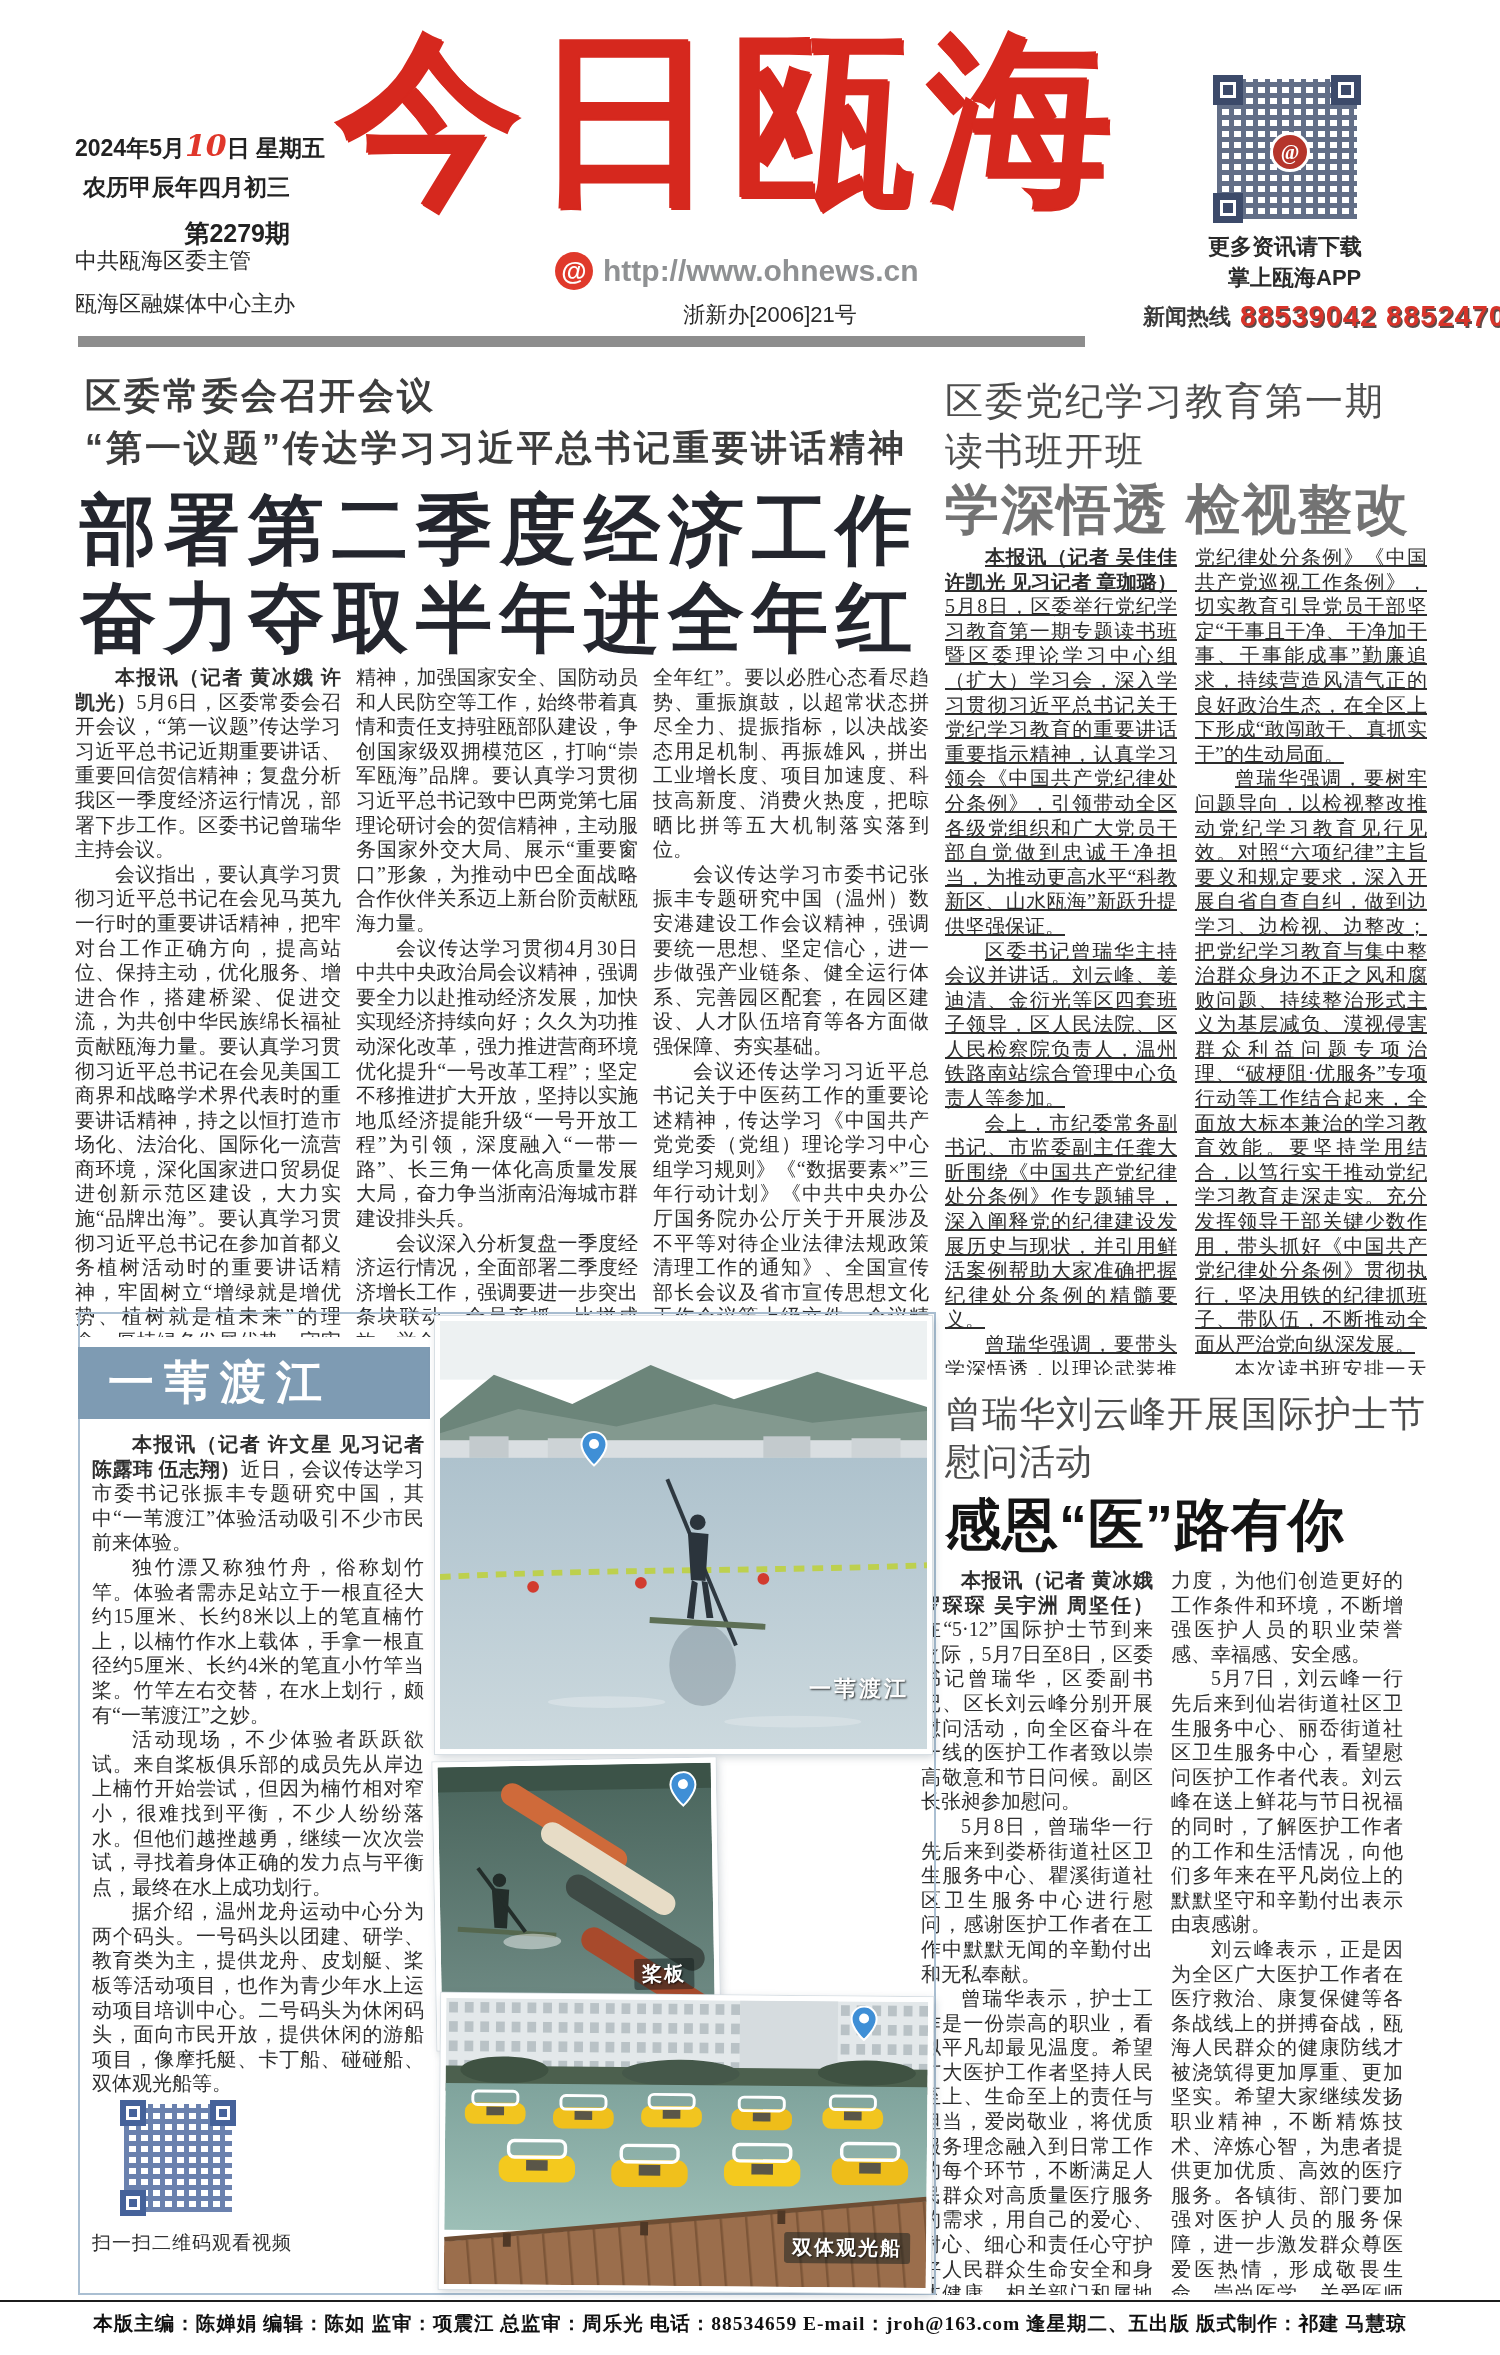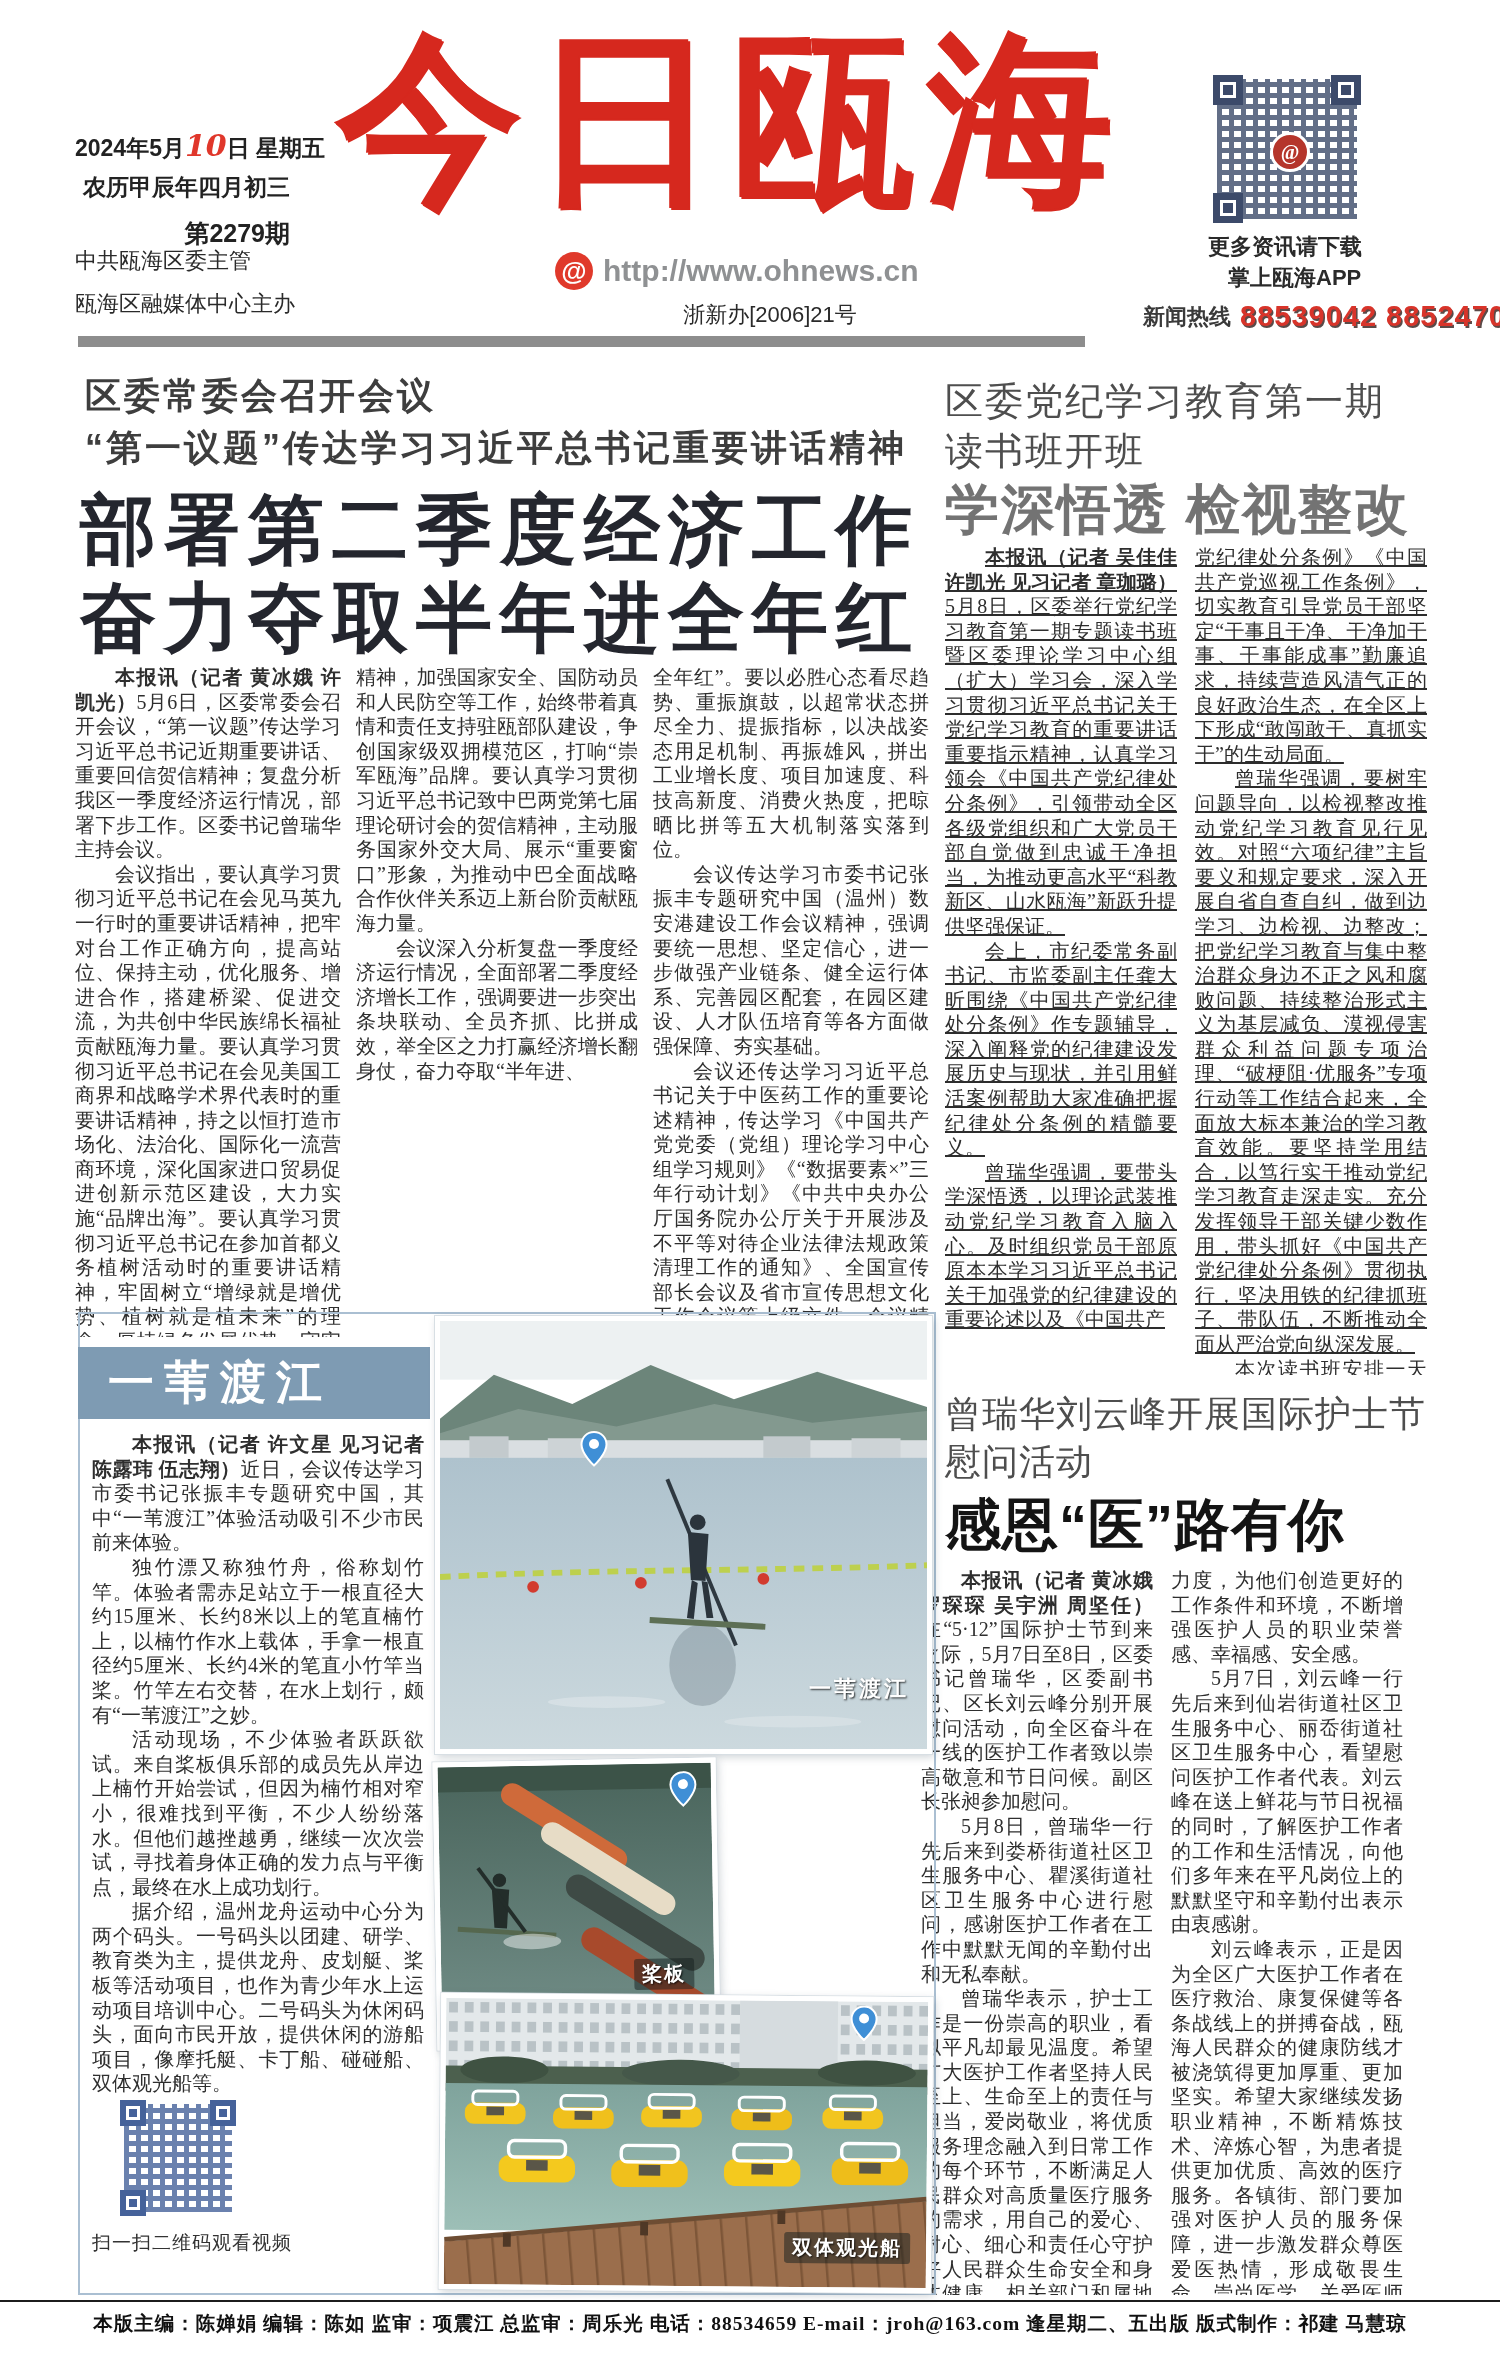--- a/index.html
+++ b/index.html
@@ -168,6 +168,7 @@
   <div class="colbox m-c2 cont">
     <div class="cont">
         <p class="para">精神，加强国家安全、国防动员和人民防空等工作，始终带着真情和责任支持驻瓯部队建设，争创国家级双拥模范区，打响“崇军瓯海”品牌。要认真学习贯彻习近平总书记致中巴两党第七届理论研讨会的贺信精神，主动服务国家外交大局、展示“重要窗口”形象，为推动中巴全面战略合作伙伴关系迈上新台阶贡献瓯海力量。</p>
+        <p class="para">会议传达学习贯彻4月30日中共中央政治局会议精神，强调要全力以赴推动经济发展，加快实现经济持续向好；久久为功推动深化改革，强力推进营商环境优化提升“一号改革工程”；坚定不移推进扩大开放，坚持以实施地瓜经济提能升级“一号开放工程”为引领，深度融入“一带一路”、长三角一体化高质量发展大局，奋力争当浙南沿海城市群建设排头兵。</p>
         <p class="para">会议深入分析复盘一季度经济运行情况，全面部署二季度经济增长工作，强调要进一步突出条块联动、全员齐抓、比拼成效，举全区之力打赢经济增长翻身仗，奋力夺取“半年进、</p>
       </div>
   </div>

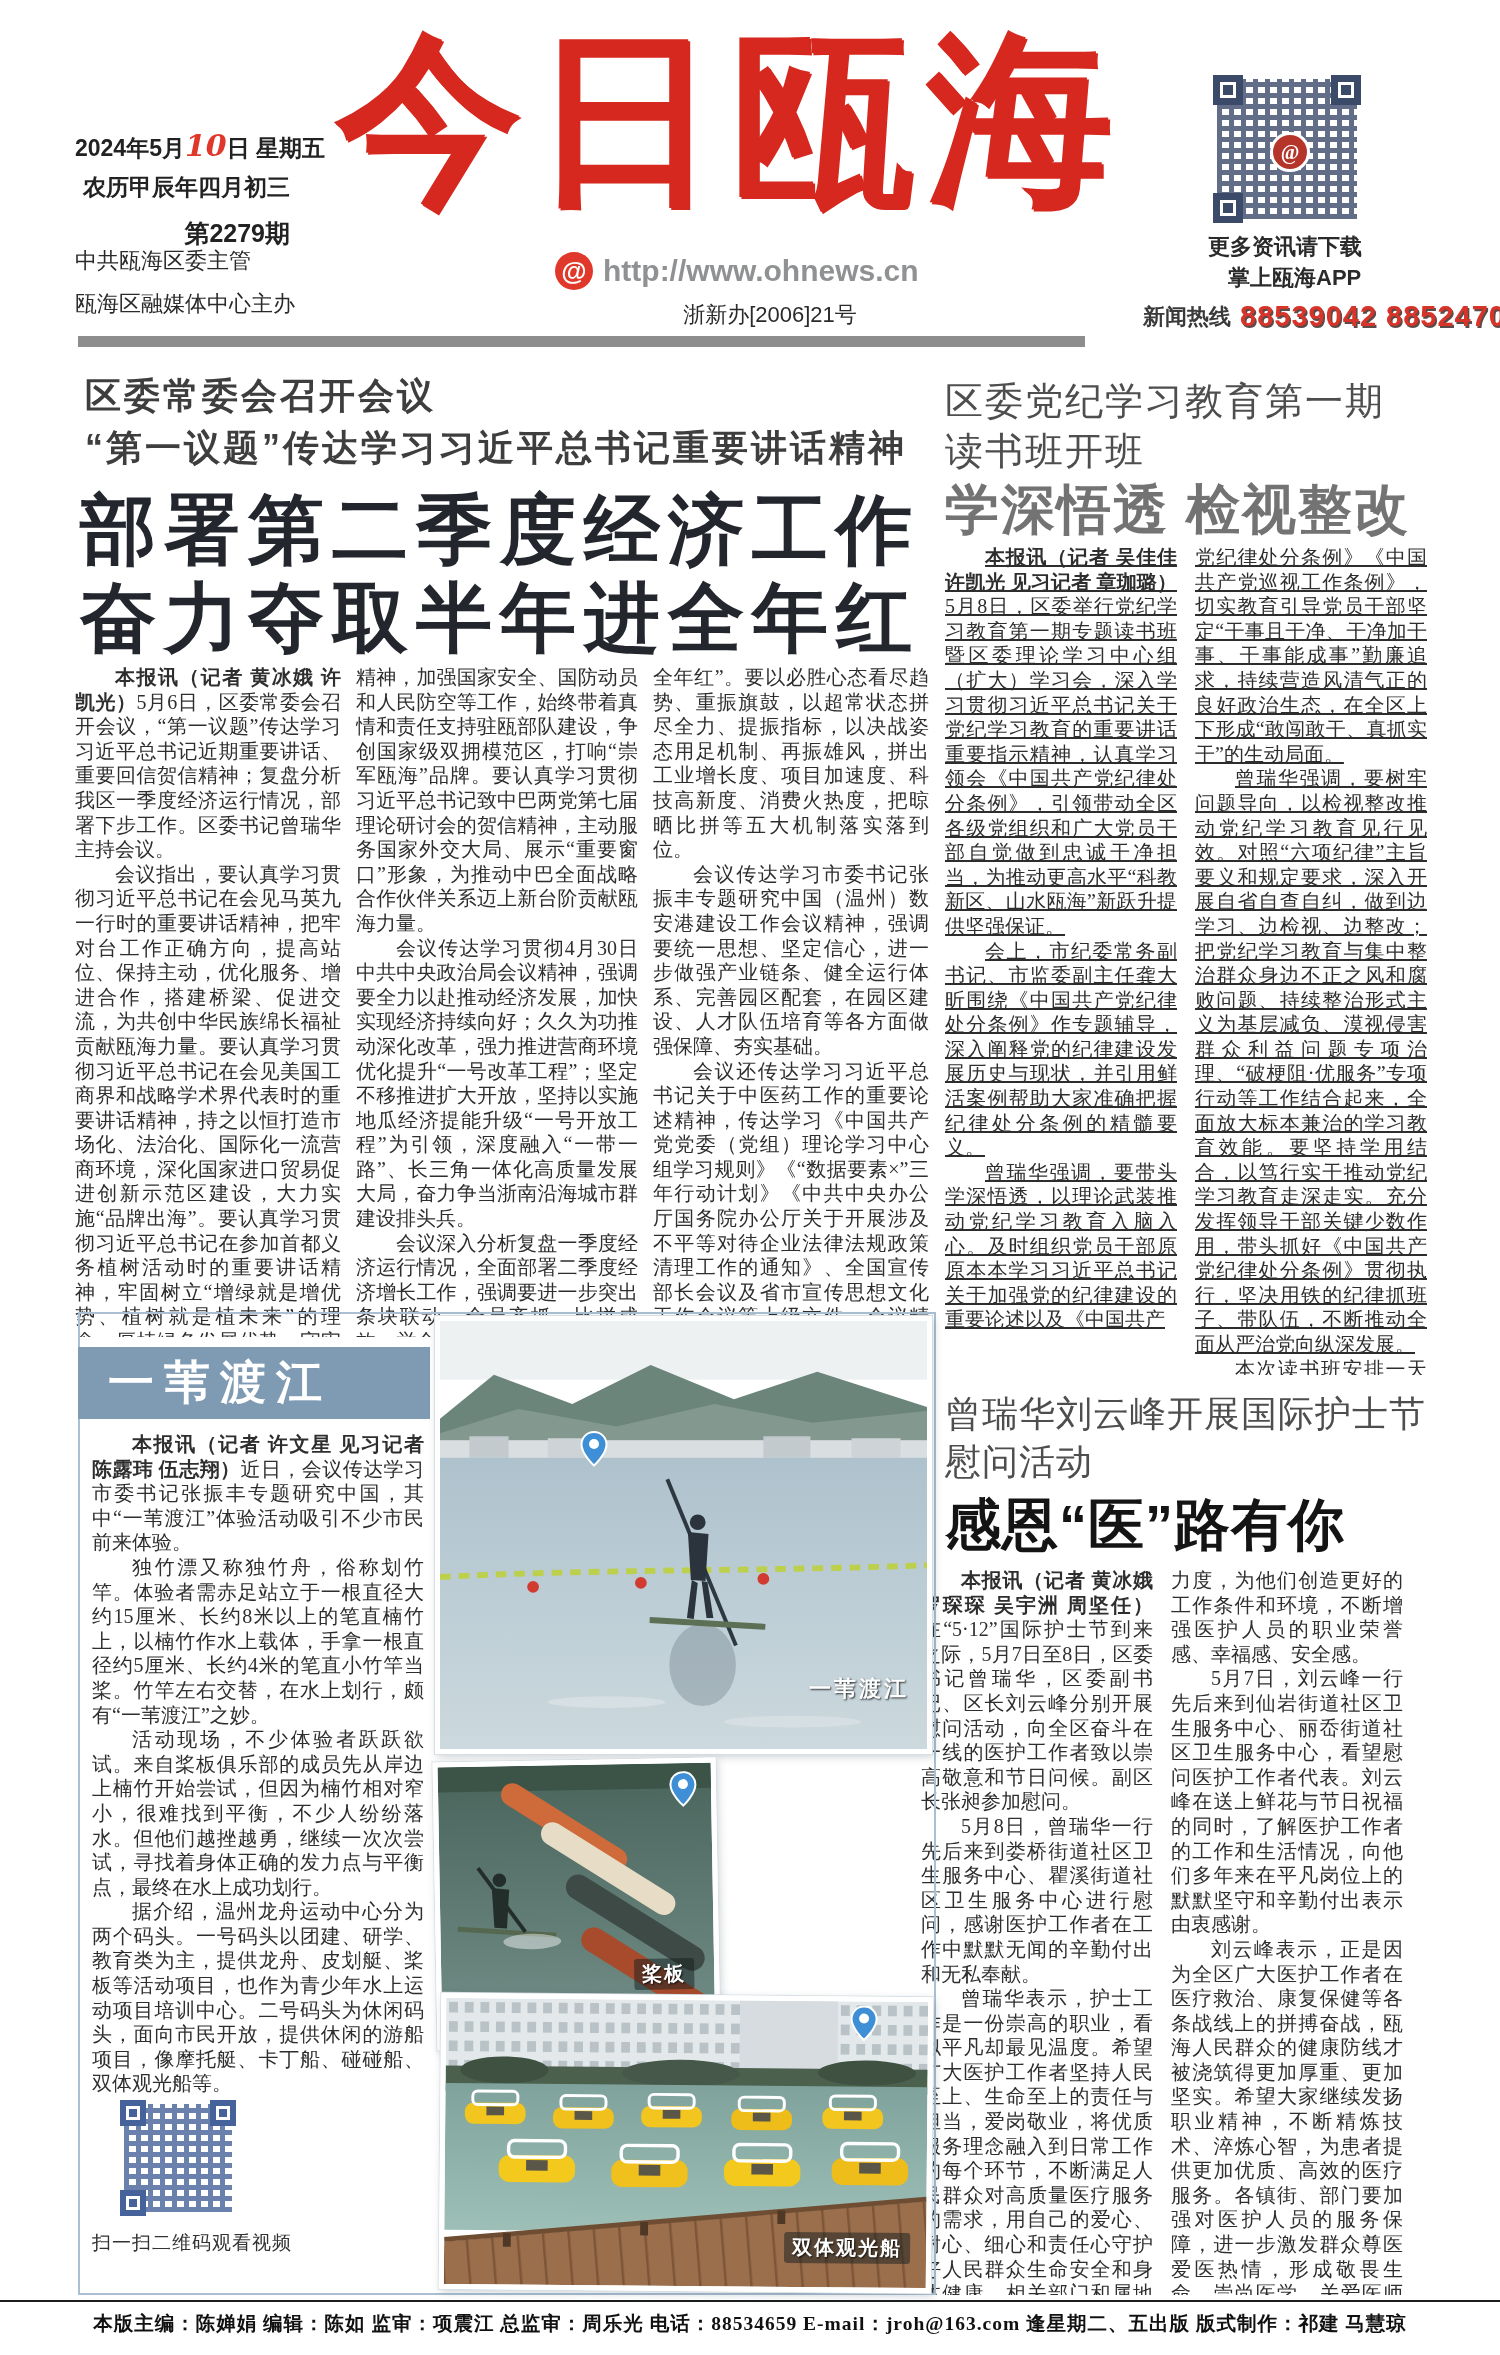--- a/index.html
+++ b/index.html
@@ -189,6 +189,7 @@
   <div class="colbox r-col">
     <p class="para"><span class="byline">本报讯（记者 吴佳佳 许凯光 见习记者 章珈璐）</span><span>5月8日，区委举行党纪学习教育第一期专题读书班暨区委理论学习中心组（扩大）学习会，深入学习贯彻习近平总书记关于党纪学习教育的重要讲话重要指示精神，认真学习领会《中国共产党纪律处分条例》，引领带动全区各级党组织和广大党员干部自觉做到忠诚干净担当，为推动更高水平“科教新区、山水瓯海”新跃升提供坚强保证。</span></p>
     <div>
+        <p class="para">区委书记曾瑞华主持会议并讲话。刘云峰、姜迪清、金衍光等区四套班子领导，区人民法院、区人民检察院负责人，温州铁路南站综合管理中心负责人等参加。</p>
         <p class="para">会上，市纪委常务副书记、市监委副主任龚大昕围绕《中国共产党纪律处分条例》作专题辅导，深入阐释党的纪律建设发展历史与现状，并引用鲜活案例帮助大家准确把握纪律处分条例的精髓要义。</p>
         <p class="para">曾瑞华强调，要带头学深悟透，以理论武装推动党纪学习教育入脑入心。及时组织党员干部原原本本学习习近平总书记关于加强党的纪律建设的重要论述以及《中国共产</p>
       </div>

